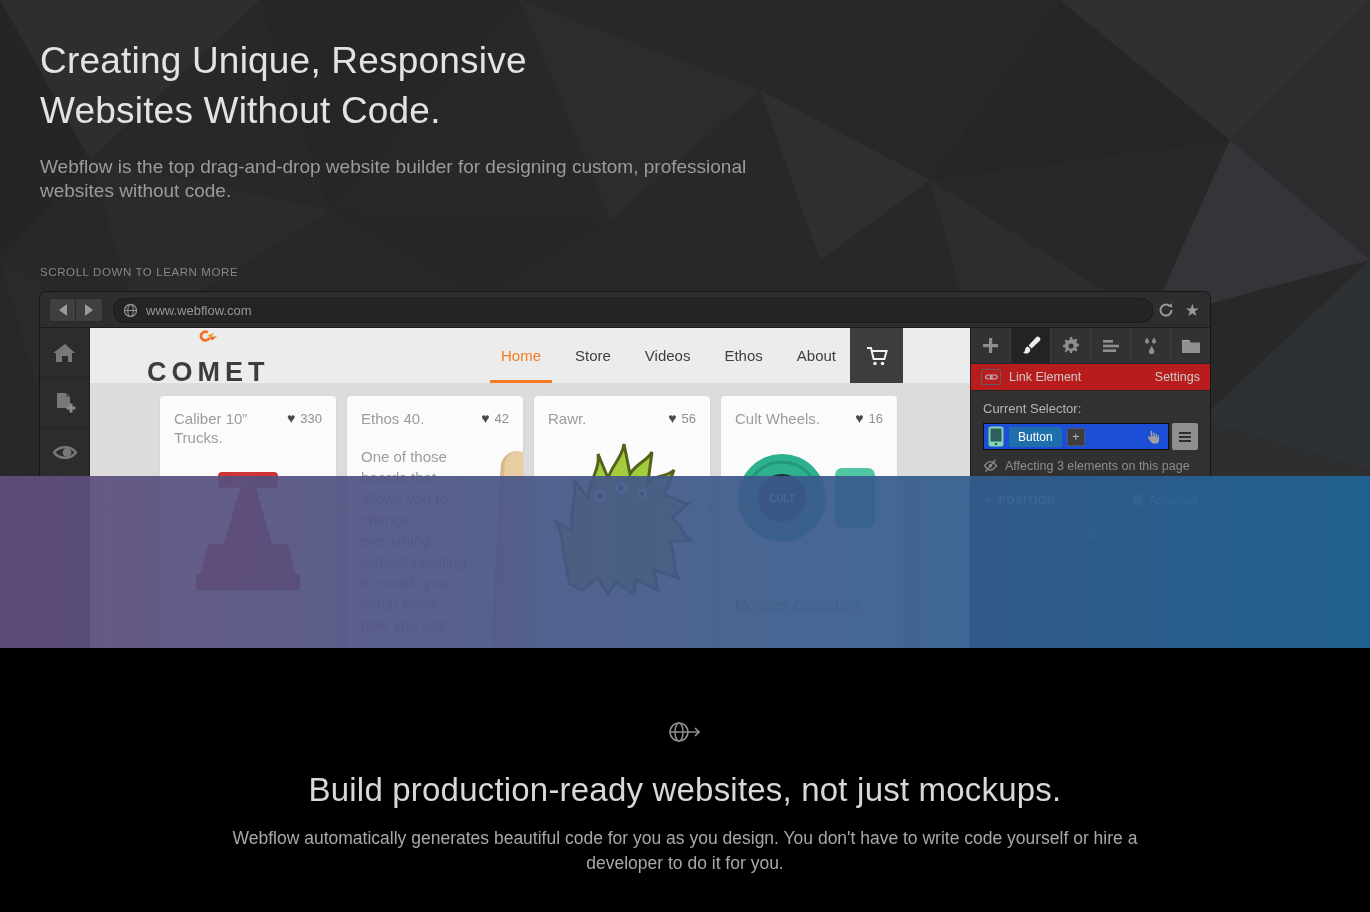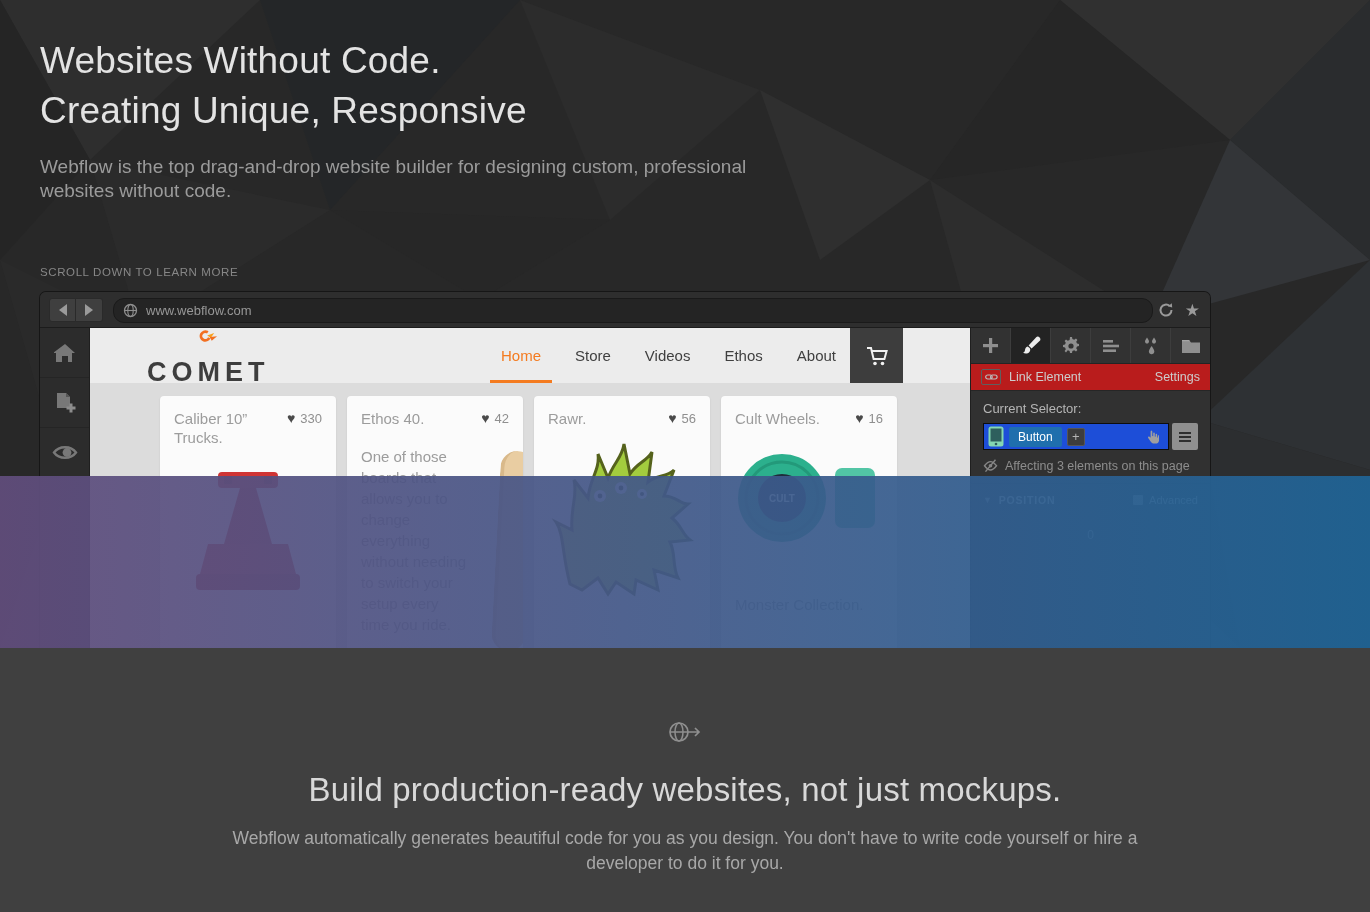--- a/index.html
+++ b/index.html
@@ -149,8 +149,8 @@
   </svg>
 
   <div class="headline">
+    <div>Creating Unique, Responsive</div>
     <div>Websites Without Code.</div>
-    <div>Creating Unique, Responsive</div>
   </div>
   <div class="subtitle">Webflow is the top drag-and-drop website builder for designing custom, professional websites without code.</div>
   <div class="scroll-hint">SCROLL DOWN TO LEARN MORE</div>

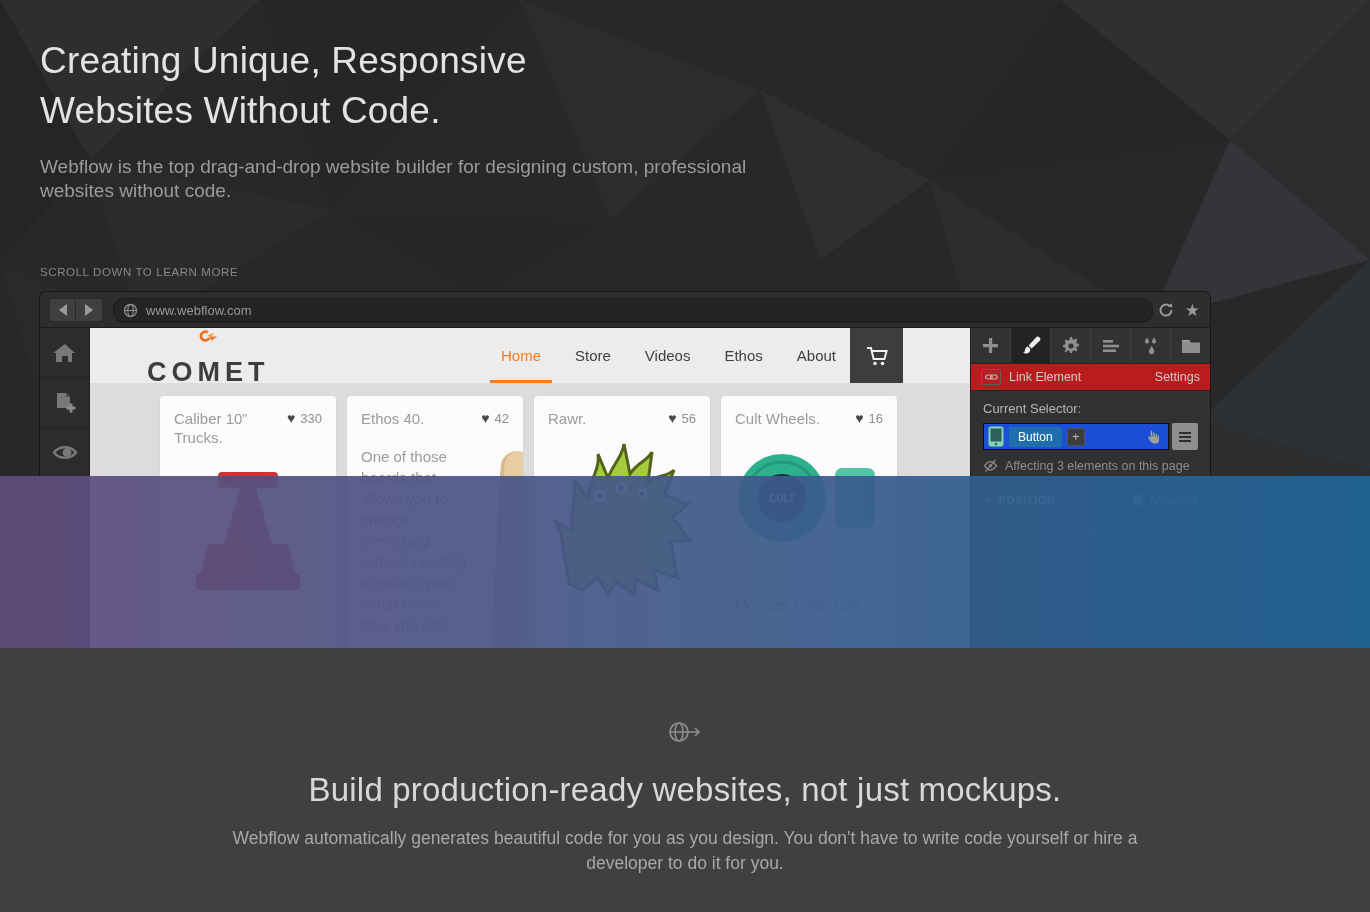--- a/index.html
+++ b/index.html
@@ -115,7 +115,7 @@
             background:linear-gradient(90deg, rgba(97,77,124,.93), rgba(31,100,150,.93)); }
 
   
-  .features { position:absolute; left:0; top:648px; width:1370px; height:264px; background:#404040;
+  .features { position:absolute; left:0; top:648px; width:1370px; height:264px; background:#000000;
               z-index:6; text-align:center; }
   .features .globe-wrap { padding-top:72px; }
   .features h2 { margin-top:23px; font-size:33px; font-weight:400; color:#d8d8d8; letter-spacing:.2px; }

